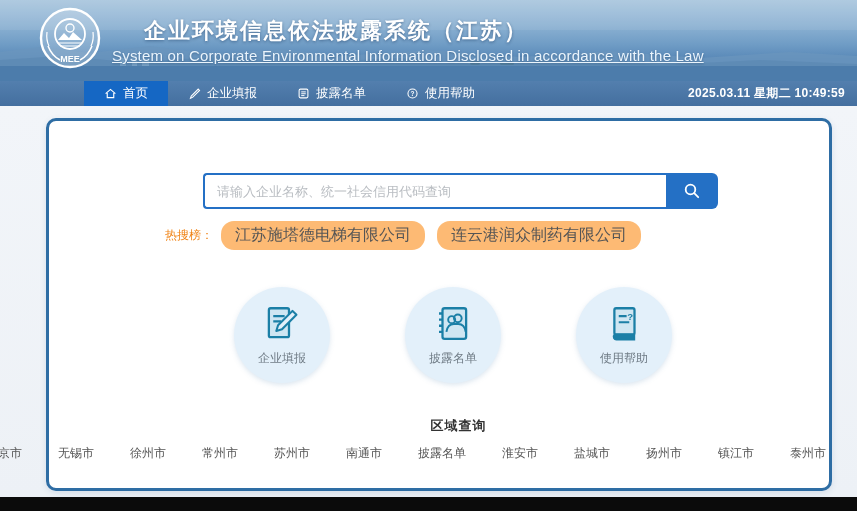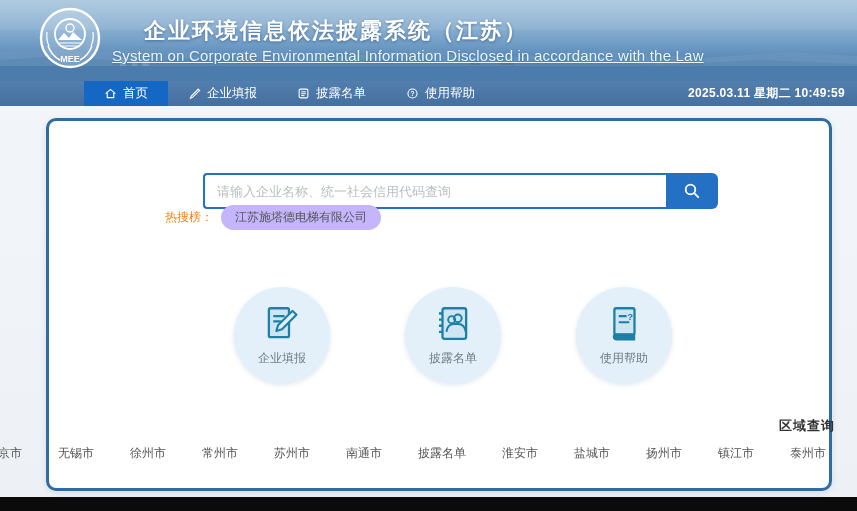--- a/index.html
+++ b/index.html
@@ -66,7 +66,7 @@
     width:52px; border:none; background:#2470c5; border-radius:0 6px 6px 0;
     display:flex; align-items:center; justify-content:center; cursor:pointer;
   }
-  .hot-row { position:absolute; left:116px; top:84px; display:flex; align-items:center; }
+  .hot-row { position:absolute; left:116px; top:100px; display:flex; align-items:center; }
   .hot-label { font-size:12px; color:#f08519; margin-right:8px; }
   .hot-pill {
     background:#c4b5fd; color:#555; font-size:12px; padding:4px 14px;

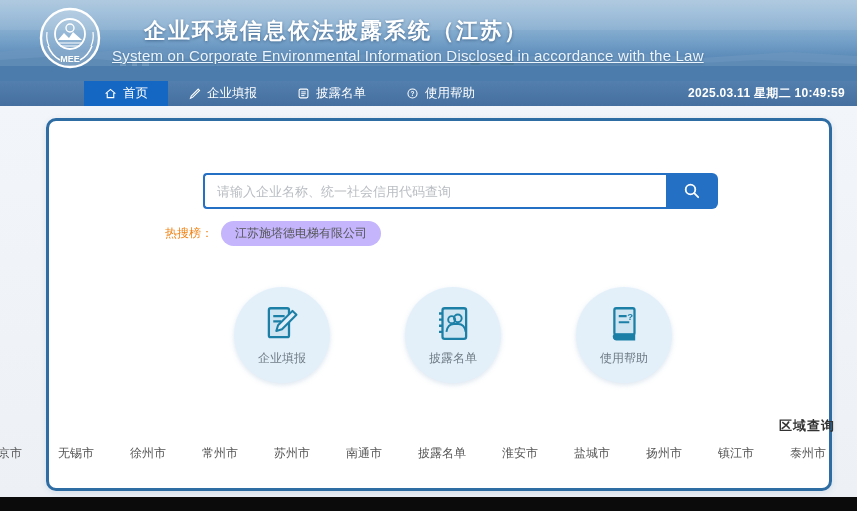--- a/index.html
+++ b/index.html
@@ -69,7 +69,7 @@
   .hot-row { position:absolute; left:116px; top:100px; display:flex; align-items:center; }
   .hot-label { font-size:12px; color:#f08519; margin-right:8px; }
   .hot-pill {
-    background:#c4b5fd; color:#555; font-size:12px; padding:4px 14px;
+    background:#fdba74; color:#555; font-size:16px; padding:4px 14px;
     border-radius:13px; margin-right:12px; cursor:pointer; white-space:nowrap;
   }
 

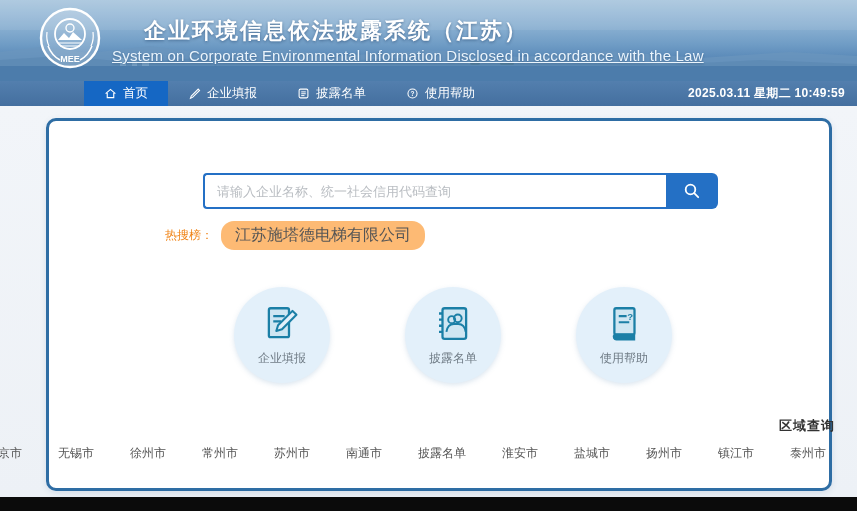--- a/index.html
+++ b/index.html
@@ -189,6 +189,7 @@
   <div class="hot-row">
     <span class="hot-label">热搜榜：</span>
     <span class="hot-pill">江苏施塔德电梯有限公司</span>
+    <span class="hot-pill">连云港润众制药有限公司</span>
   </div>
 
   <div class="cards-row">

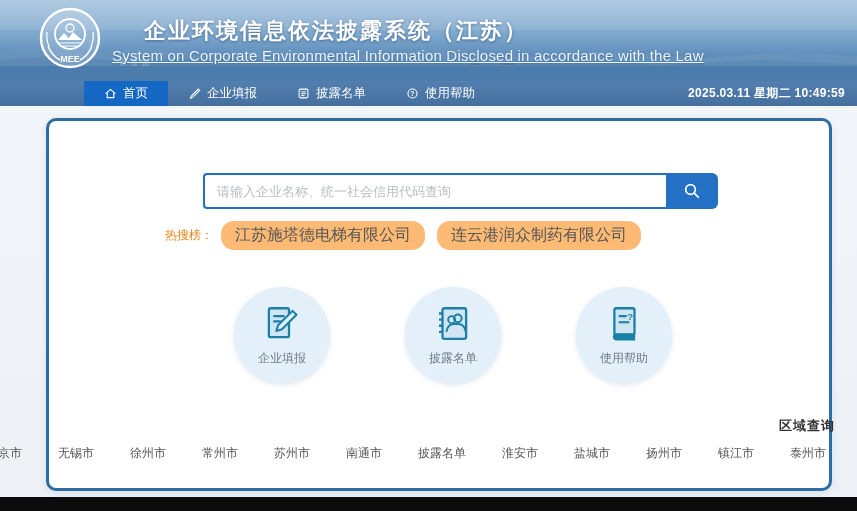--- a/index.html
+++ b/index.html
@@ -88,7 +88,7 @@
 
   
   .region-title {
-    position:absolute; left:0; top:296px; width:786px; text-align:right;
+    position:absolute; left:0; top:296px; width:786px; text-align:center;
     font-size:13px; color:#333; font-weight:bold; letter-spacing:1px;padding-left:33px;
   }
   .cities-row {

